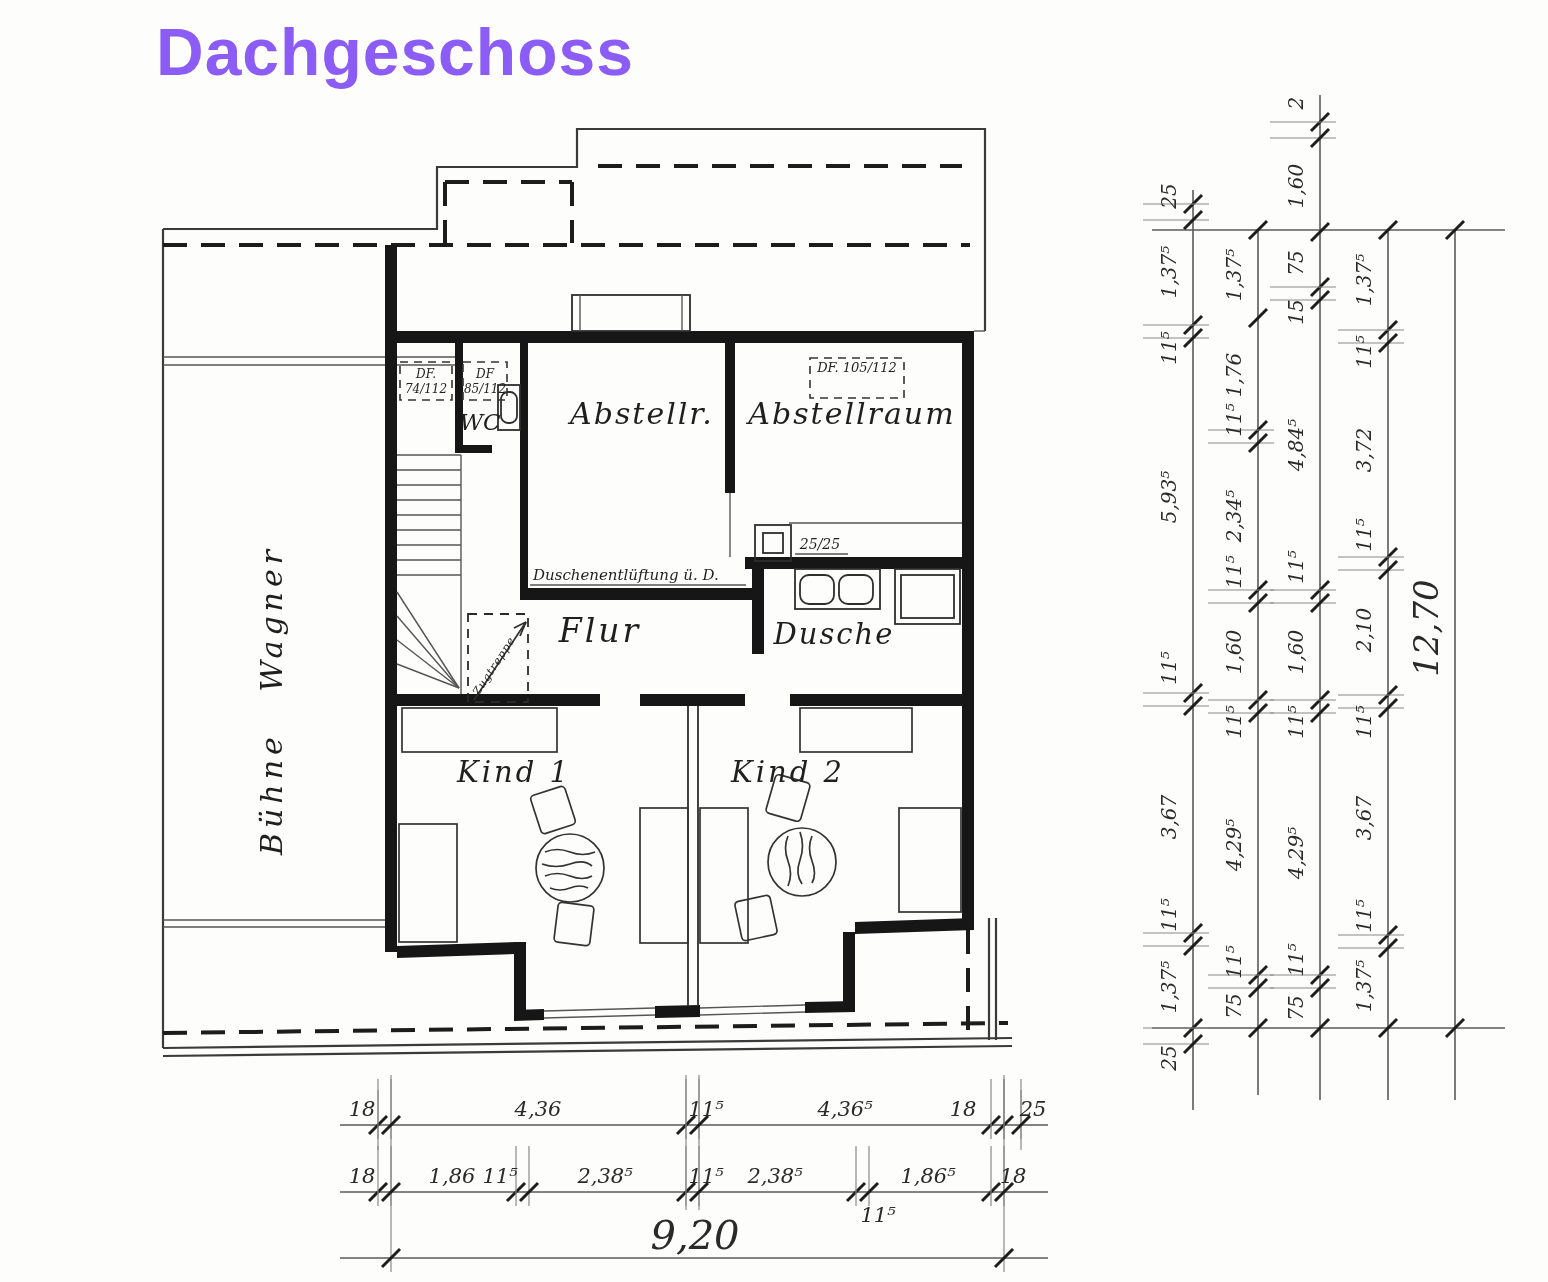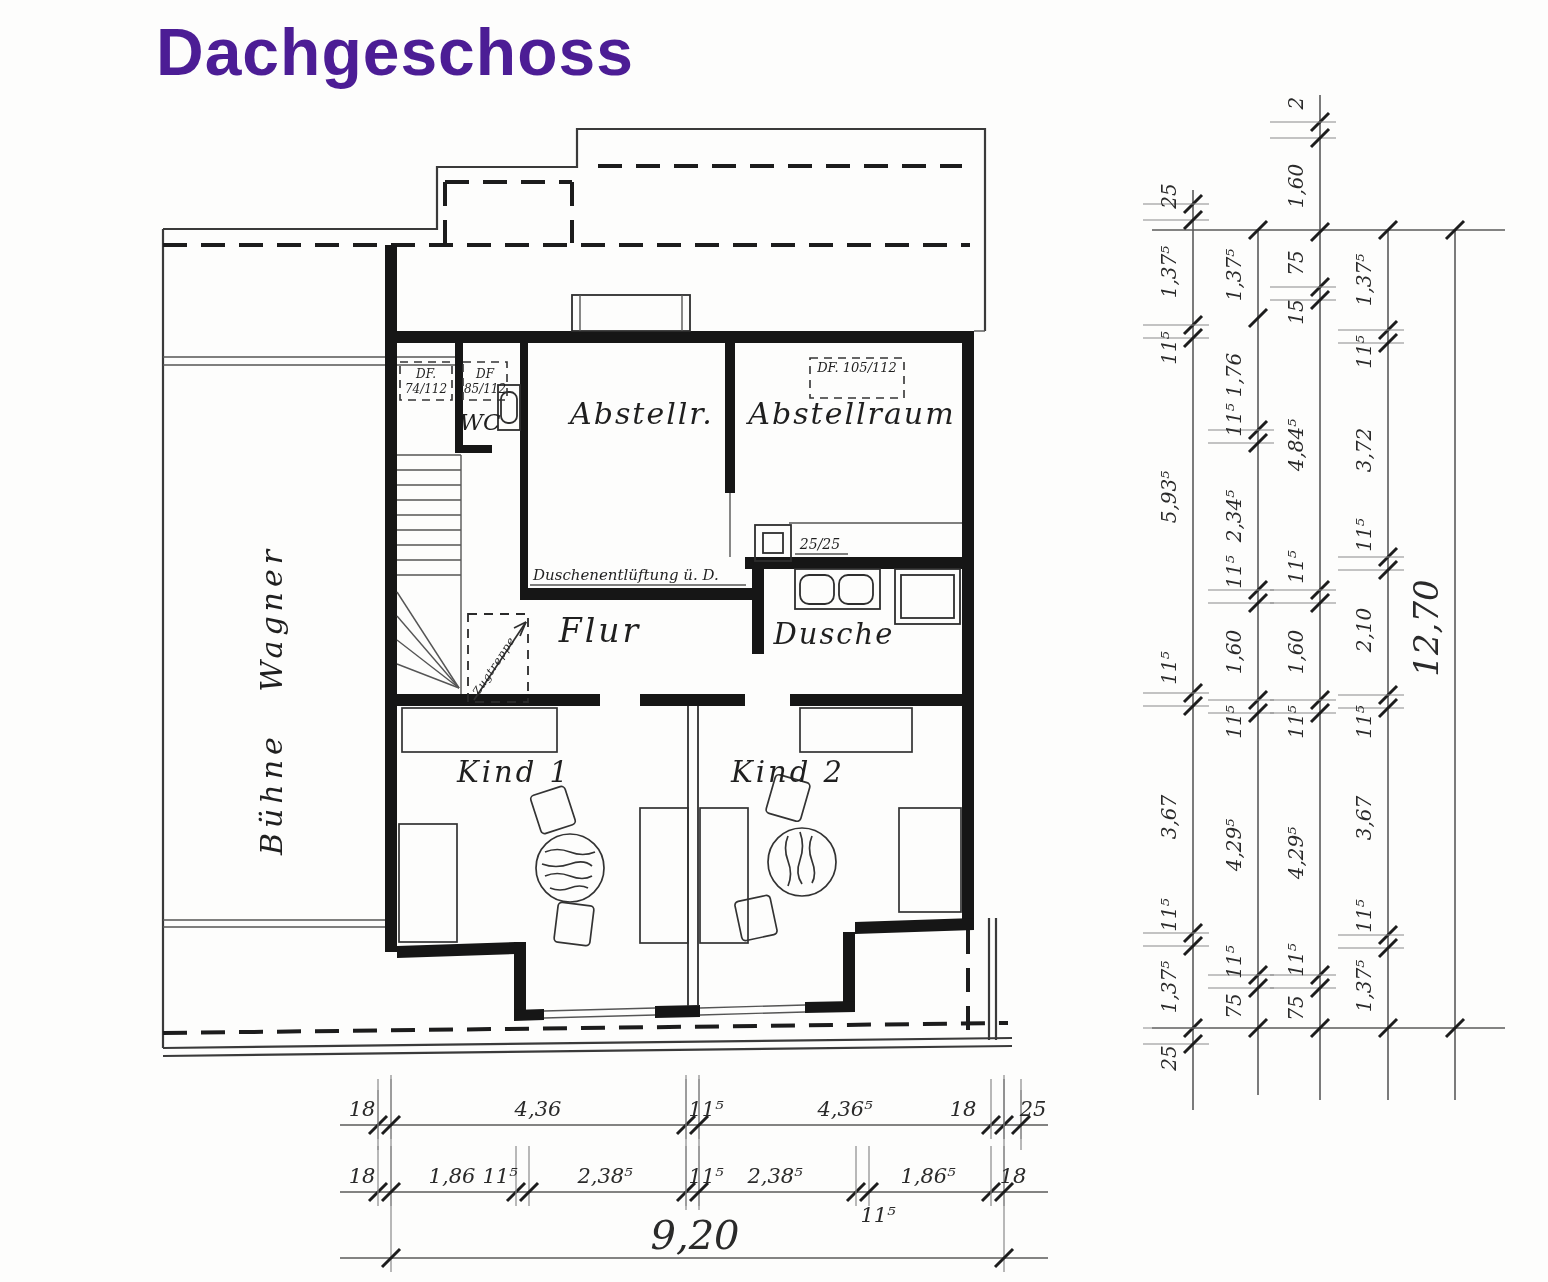--- a/index.html
+++ b/index.html
@@ -5,7 +5,7 @@
   html,body{margin:0;padding:0;background:#e8e8e8;}
   .page{position:relative;width:1548px;height:1282px;background:#fdfdfc;overflow:hidden;
         font-family:"Liberation Sans", sans-serif;}
-  .title{position:absolute;left:156px;top:14px;font-size:66px;font-weight:700;color:#4c1d95;
+  .title{position:absolute;left:156px;top:14px;font-size:66px;font-weight:700;color:#8b5cf6;
          letter-spacing:1px;font-family:"Liberation Sans", sans-serif;}
   svg{position:absolute;left:0;top:0;}
   .thin{stroke:#3a3a3a;stroke-width:2.2;fill:none;}

